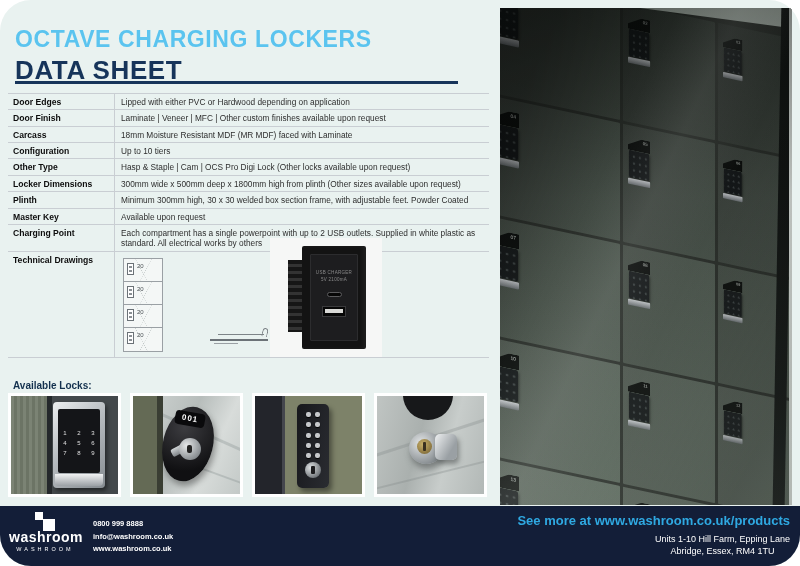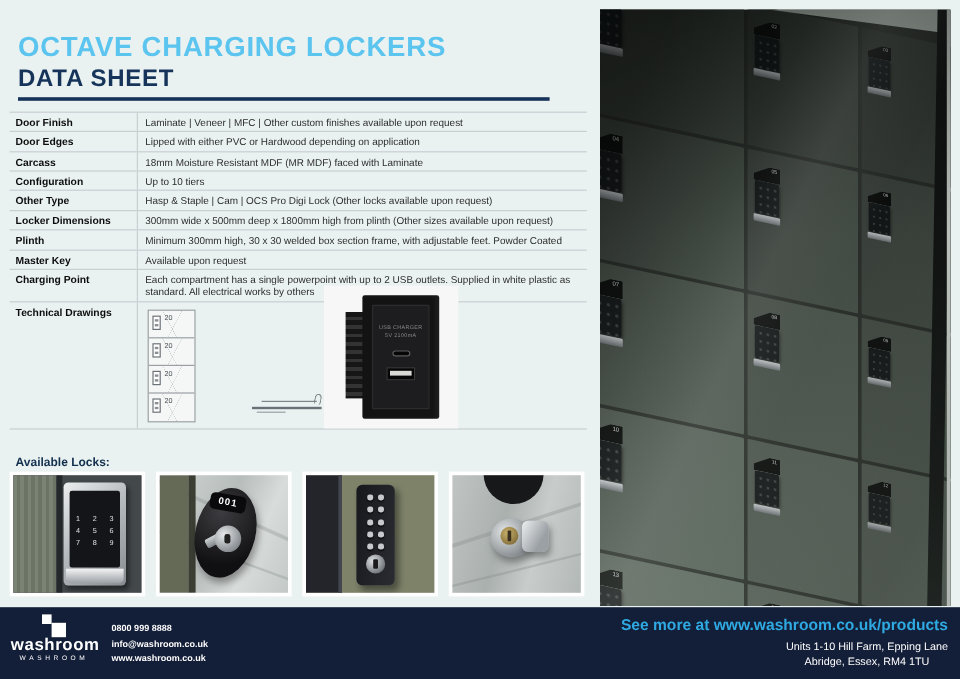--- a/index.html
+++ b/index.html
@@ -5,7 +5,7 @@
   * { margin:0; padding:0; box-sizing:border-box; }
   html,body { width:800px; height:566px; }
   body { font-family:"Liberation Sans", sans-serif; }
-  .page { position:relative; width:800px; height:566px; background:#e9f2f0; overflow:hidden; }
+  .page { position:relative; width:800px; height:566px; background:#e9f2f0; overflow:hidden;border-radius:31px; }
 
   
   .title { position:absolute; left:15px; top:26px; font-size:23px; font-weight:bold; letter-spacing:0.6px; color:#5bc4ef; }

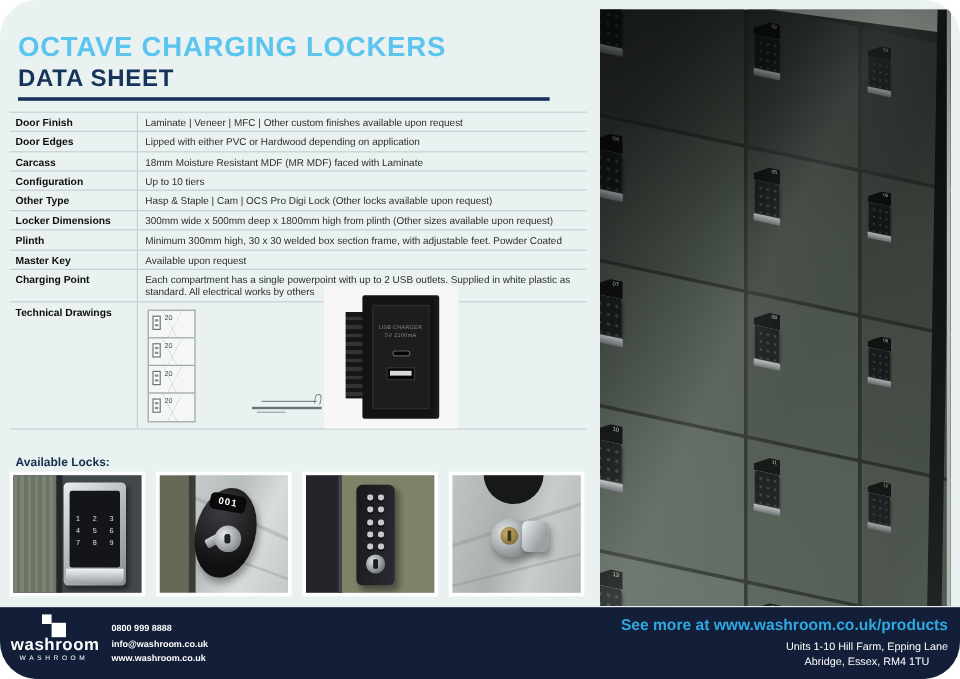--- a/index.html
+++ b/index.html
@@ -9,7 +9,7 @@
 
   
   .title { position:absolute; left:15px; top:26px; font-size:23px; font-weight:bold; letter-spacing:0.6px; color:#5bc4ef; }
-  .subtitle { position:absolute; left:15px; top:55px; font-size:20px; font-weight:bold; letter-spacing:0.6px; color:#16345a; }
+  .subtitle { position:absolute; left:15px; top:55px; font-size:26px; font-weight:bold; letter-spacing:0.6px; color:#16345a; }
   .rule { position:absolute; left:15px; top:81px; width:443px; height:3px; background:#16345a; }
 
   

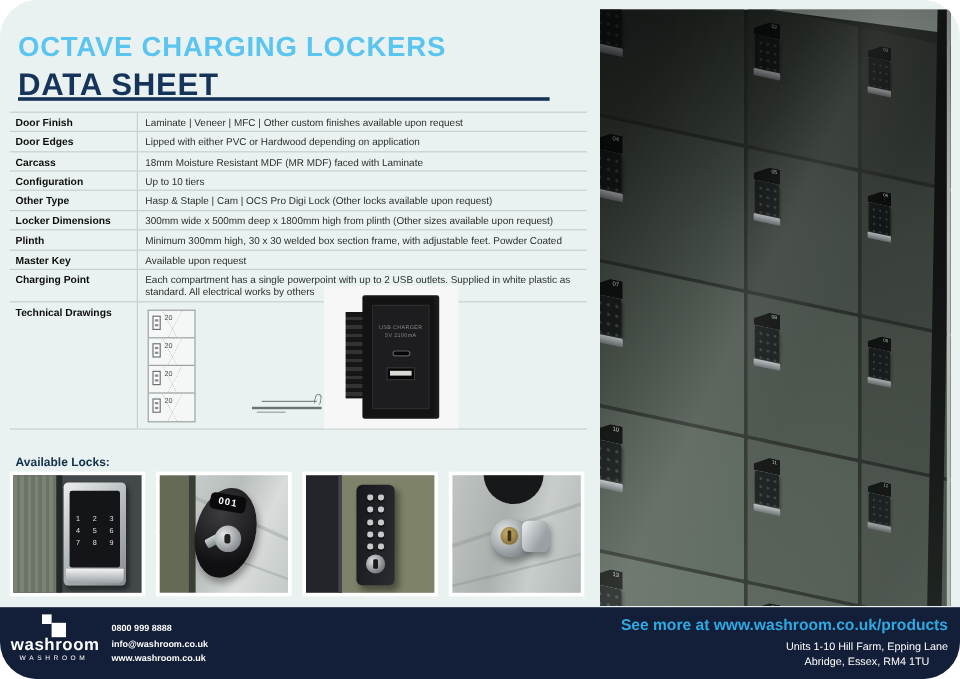--- a/index.html
+++ b/index.html
@@ -159,12 +159,12 @@
 
   <div class="spec-table">
     <div class="spec-row">
+        <div class="spec-label">Door Edges</div>
+        <div class="spec-value">Lipped with either PVC or Hardwood depending on application</div>
+      </div>
+      <div class="spec-row">
         <div class="spec-label">Door Finish</div>
         <div class="spec-value">Laminate | Veneer | MFC | Other custom finishes available upon request</div>
-      </div>
-      <div class="spec-row">
-        <div class="spec-label">Door Edges</div>
-        <div class="spec-value">Lipped with either PVC or Hardwood depending on application</div>
       </div>
       <div class="spec-row">
         <div class="spec-label">Carcass</div>

